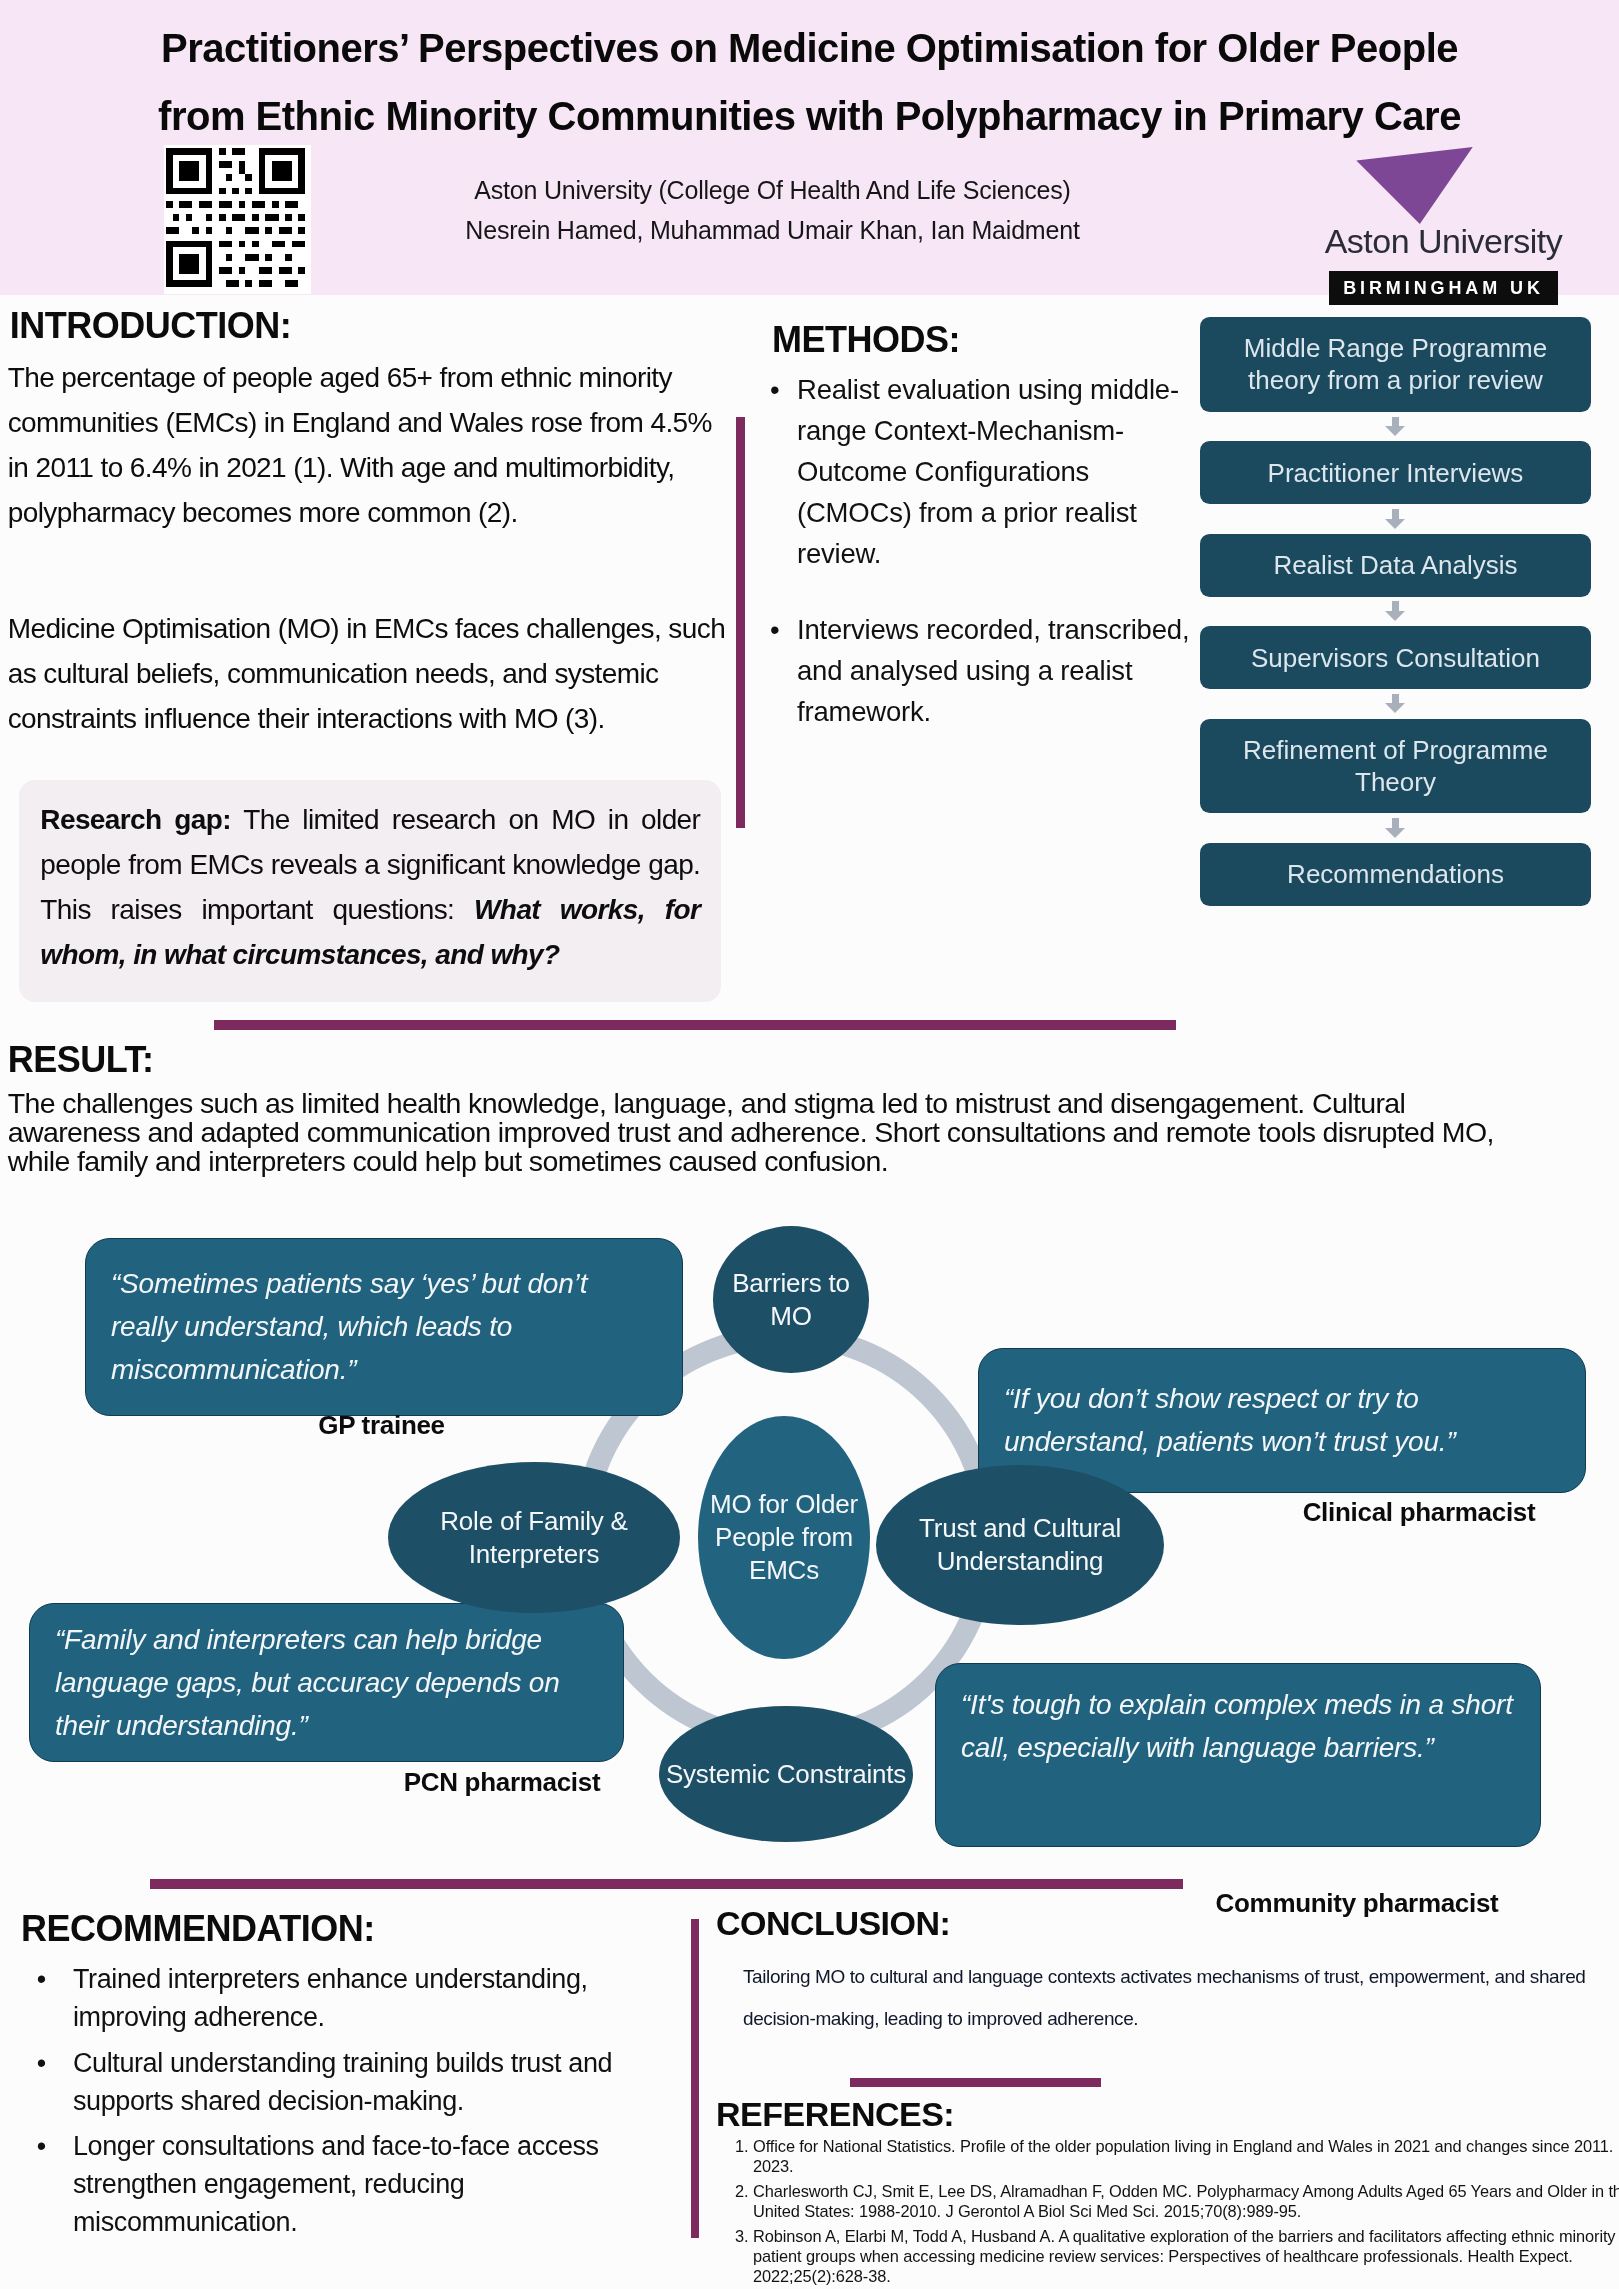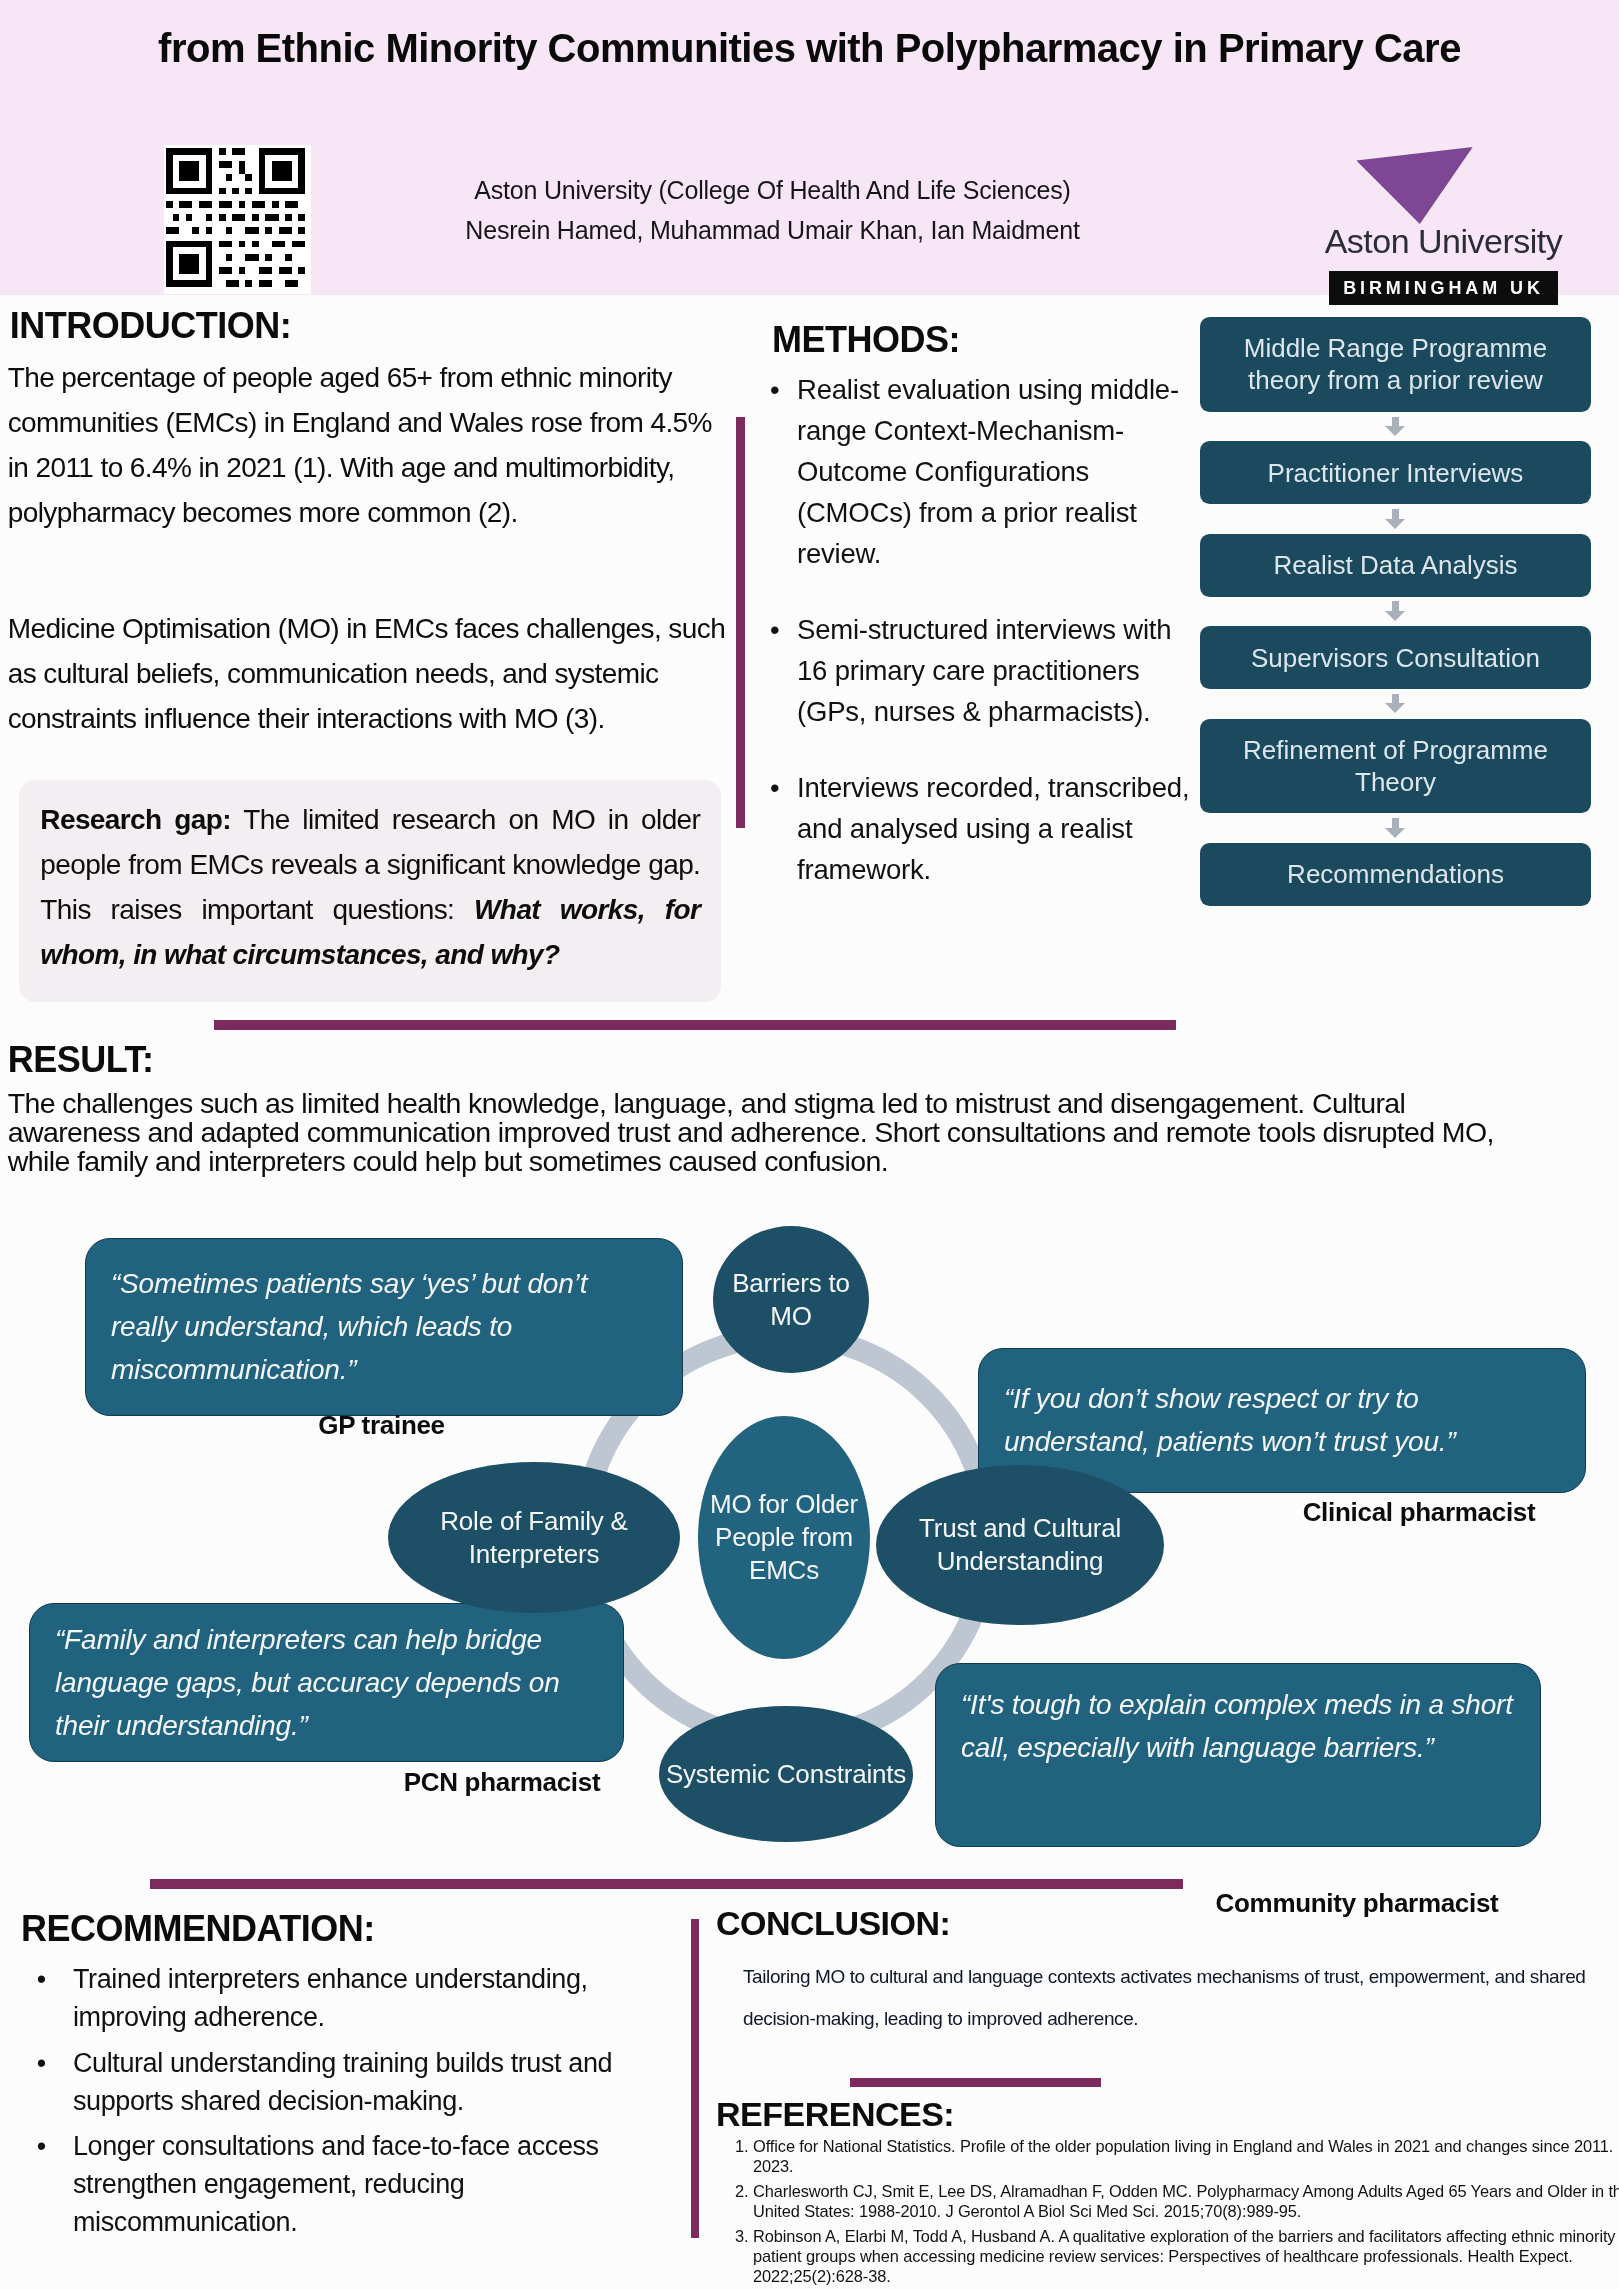--- a/index.html
+++ b/index.html
@@ -73,6 +73,7 @@
 
   <div class="header">
     <div class="title">
+      <div>Practitioners’ Perspectives on Medicine Optimisation for Older People</div>
       <div>from Ethnic Minority Communities with Polypharmacy in Primary Care</div>
     </div>
 

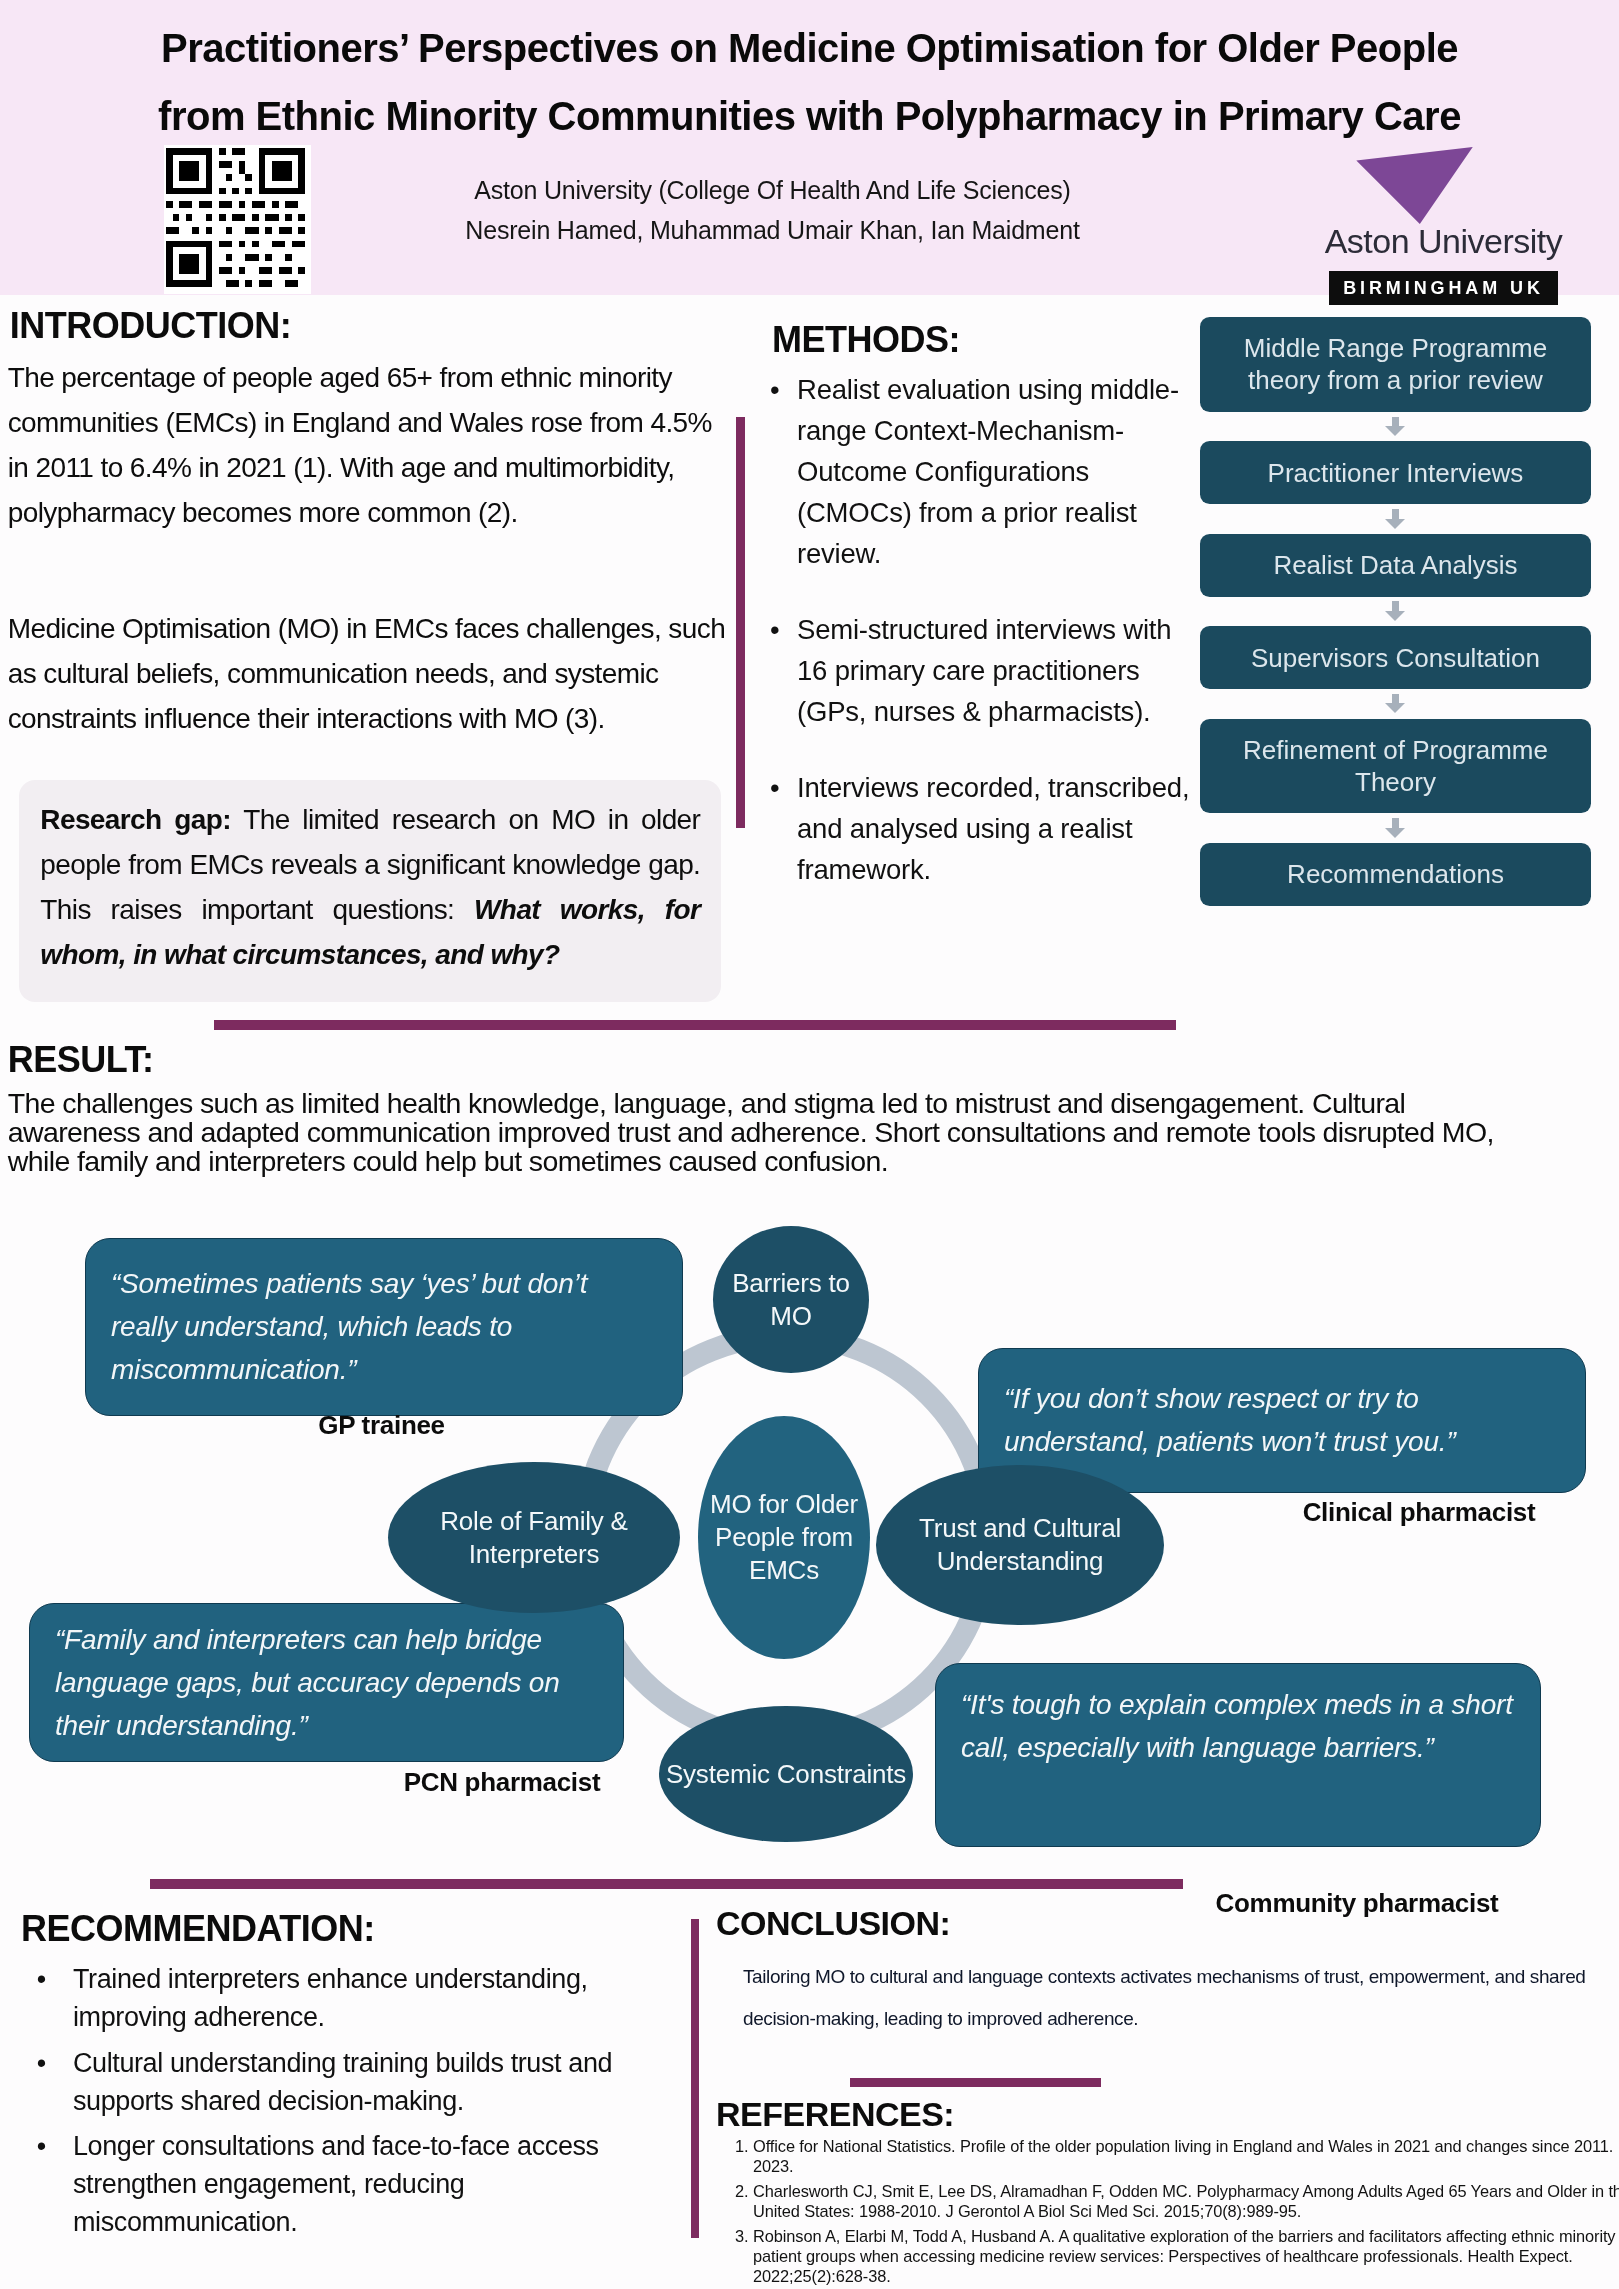--- a/index.html
+++ b/index.html
@@ -113,7 +113,6 @@
   <div class="h1" style="left:772px;top:319px;">METHODS:</div>
   <ul class="methods">
     <li><span>Realist evaluation using middle-range Context-Mechanism-Outcome Configurations (CMOCs) from a prior realist review.</span></li>
-    <li><span>Semi-structured interviews with 16 primary care practitioners (GPs, nurses &amp; pharmacists).</span></li>
     <li><span>Interviews recorded, transcribed, and analysed using a realist framework.</span></li>
   </ul>
 

